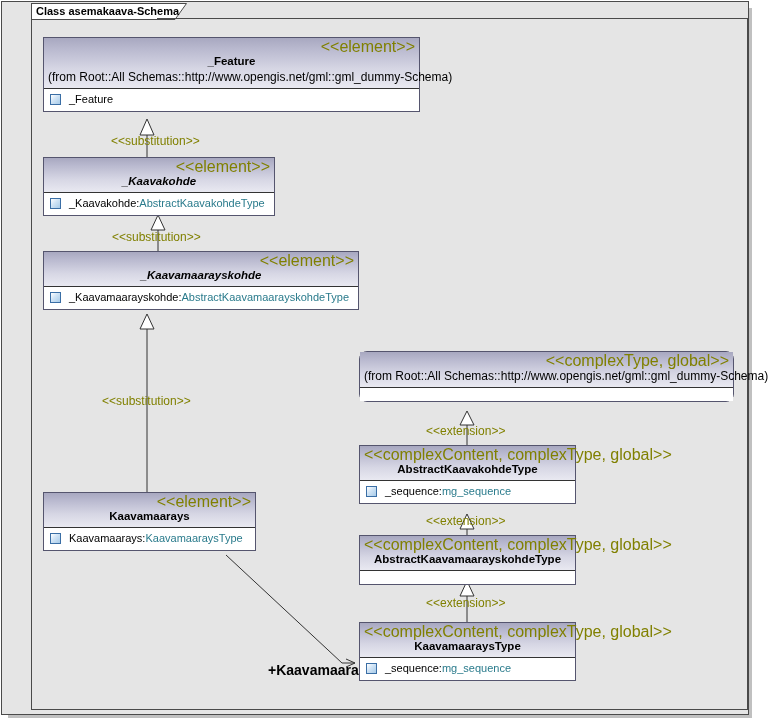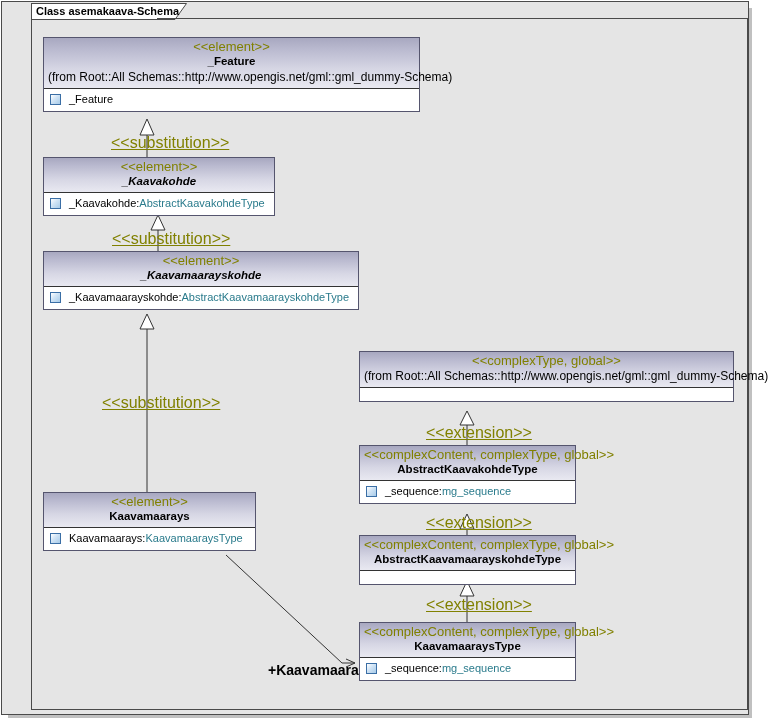--- a/index.html
+++ b/index.html
@@ -66,9 +66,10 @@
   }
   .stereo{
     color:#808000;
-    font-size:13px;
+    font-size:16px;
     line-height:14px;
     white-space:nowrap;
+    text-align:right;
   }
   .cname{
     font-weight:bold;

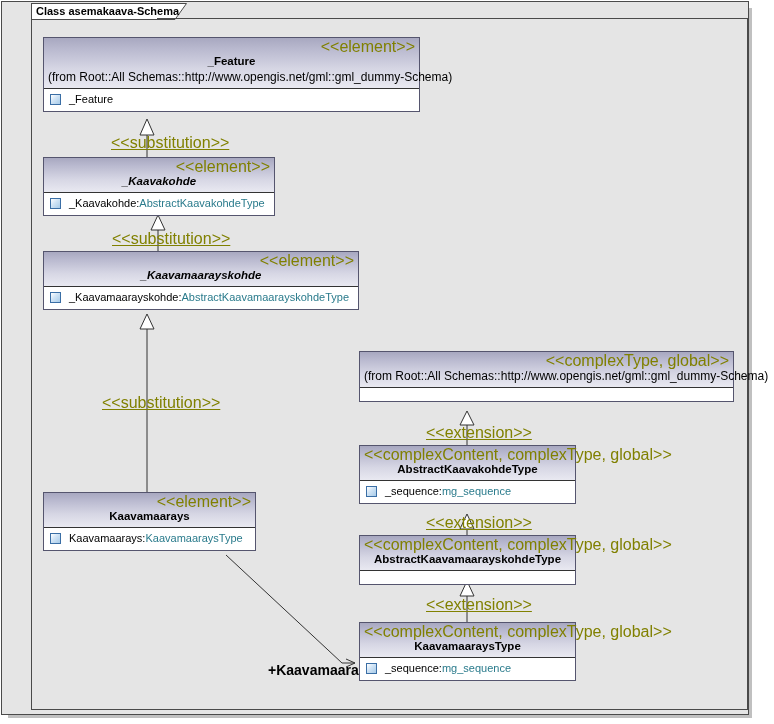--- a/index.html
+++ b/index.html
@@ -114,11 +114,10 @@
   #links{position:absolute;left:0;top:0;width:774px;height:724px;pointer-events:none;}
   .lbl{
     position:absolute;
-    font-size:16px;
+    font-size:12px;
     color:#808000;
     white-space:nowrap;
     font-family:"Liberation Sans", sans-serif;
-    text-decoration:underline;
   }
   .lbl-black{
     position:absolute;

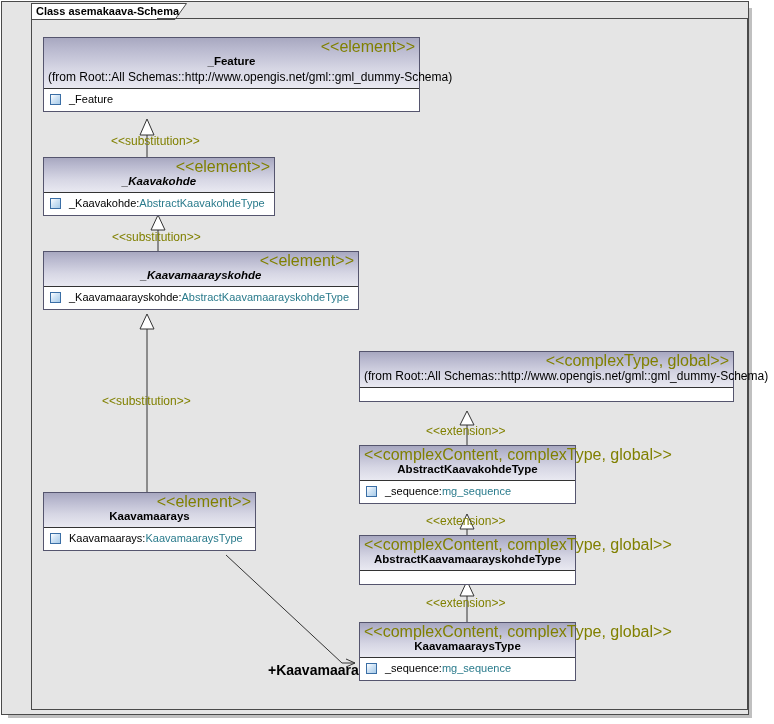--- a/index.html
+++ b/index.html
@@ -234,7 +234,7 @@
     </div>
   </div>
 
-  <div class="cls" style="left:357px;top:349px;width:375px;">
+  <div class="cls" style="left:357px;top:349px;width:375px;border-radius:8px;">
     <div class="cls-head">
       <div class="stereo">&lt;&lt;complexType, global&gt;&gt;</div>
       <div class="from">(from Root::All Schemas::http://www.opengis.net/gml::gml_dummy-Schema)</div>

